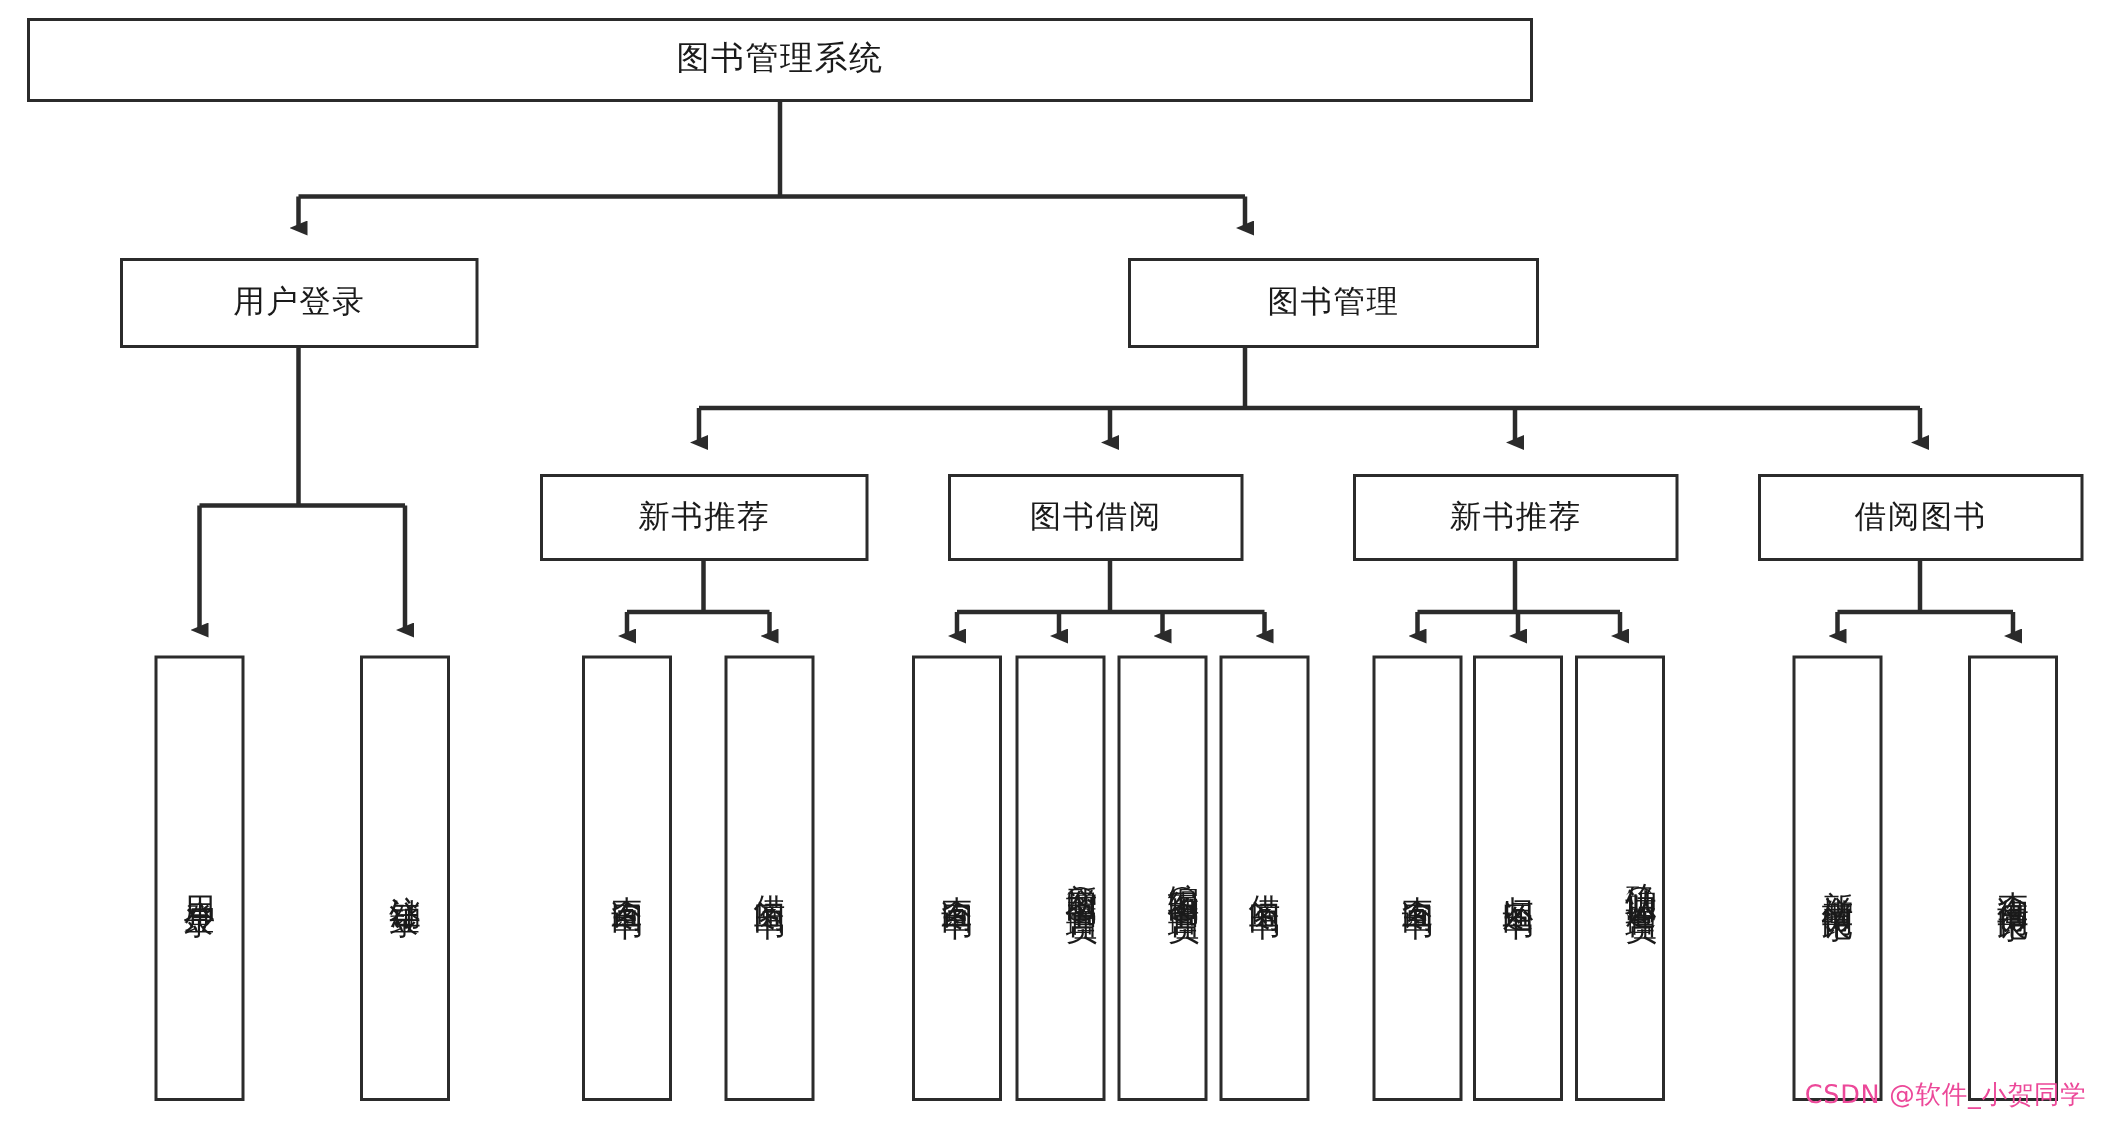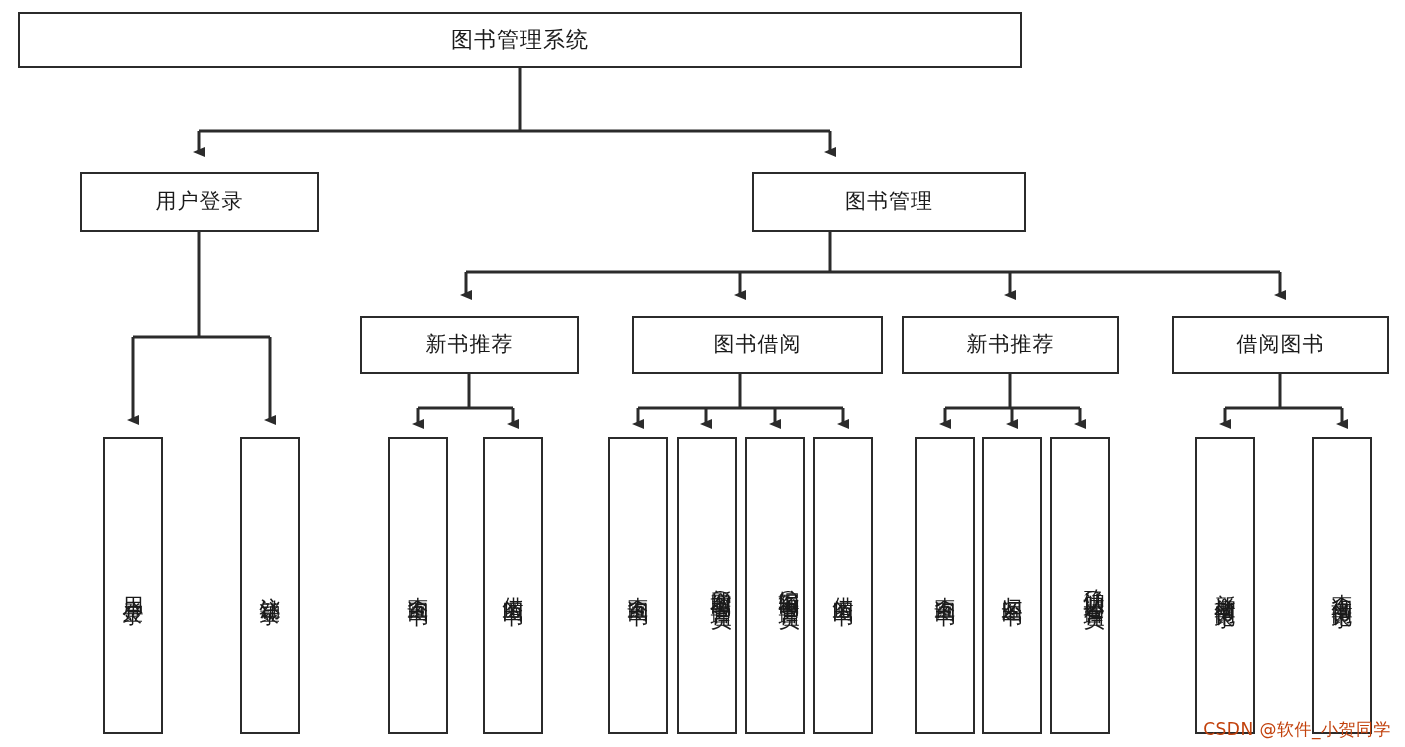--- a/index.html
+++ b/index.html
@@ -127,7 +127,7 @@
   <div class="node horiz" style="left:712px; top:172px; width:274px; height:60px;margin-left:40px;">图书管理</div>
 
   <div class="node horiz" style="left:360px; top:316px; width:219px; height:58px;">新书推荐</div>
-  <div class="node horiz" style="left:632px; top:316px; width:251px; height:58px;">图书借阅</div>
+  <div class="node horiz" style="left:632px; top:316px; width:197px; height:58px;">图书借阅</div>
   <div class="node horiz" style="left:902px; top:316px; width:217px; height:58px;">新书推荐</div>
   <div class="node horiz" style="left:1172px; top:316px; width:217px; height:58px;">借阅图书</div>
 

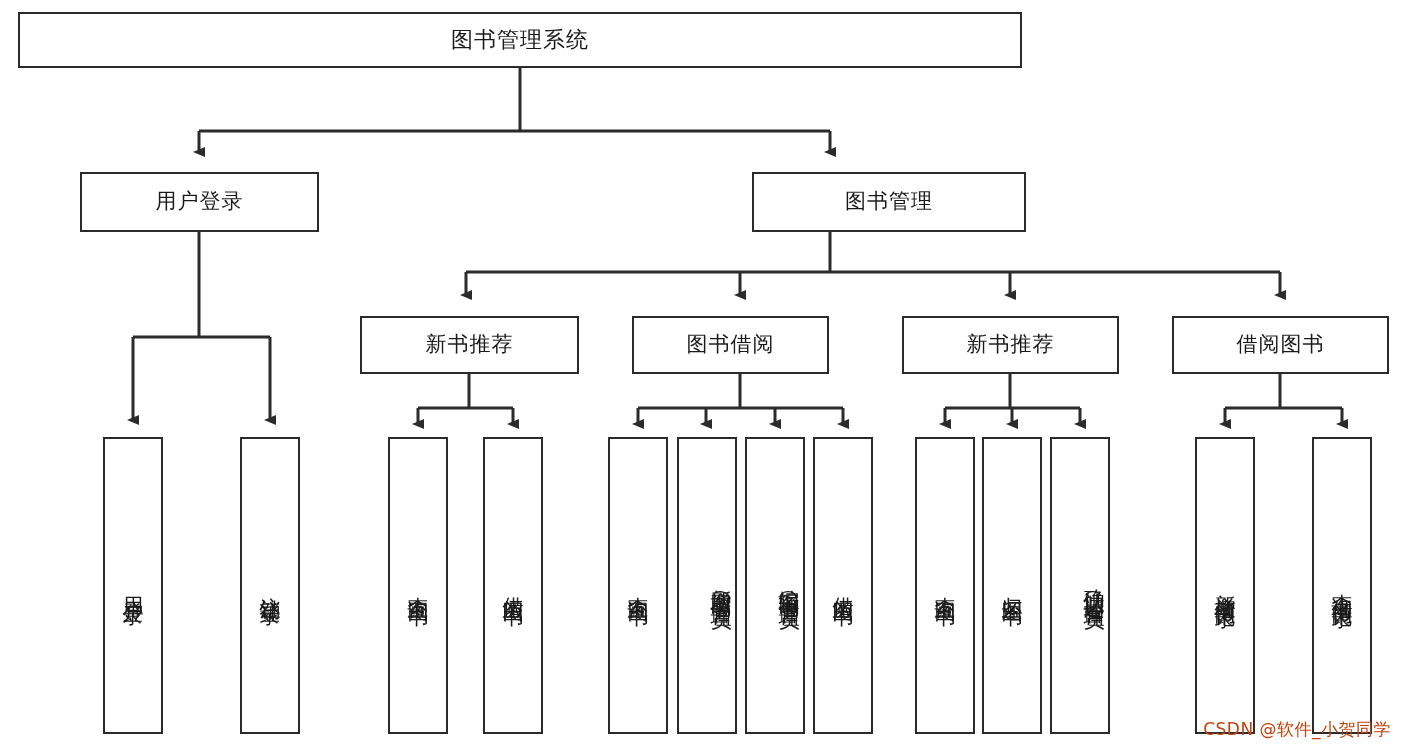--- a/index.html
+++ b/index.html
@@ -61,7 +61,7 @@
     right: 14px;
     bottom: 6px;
     font-size: 17px;
-    color: #c2410c;
+    color: #ec4899;
     letter-spacing: 0.5px;
     white-space: nowrap;
   }

